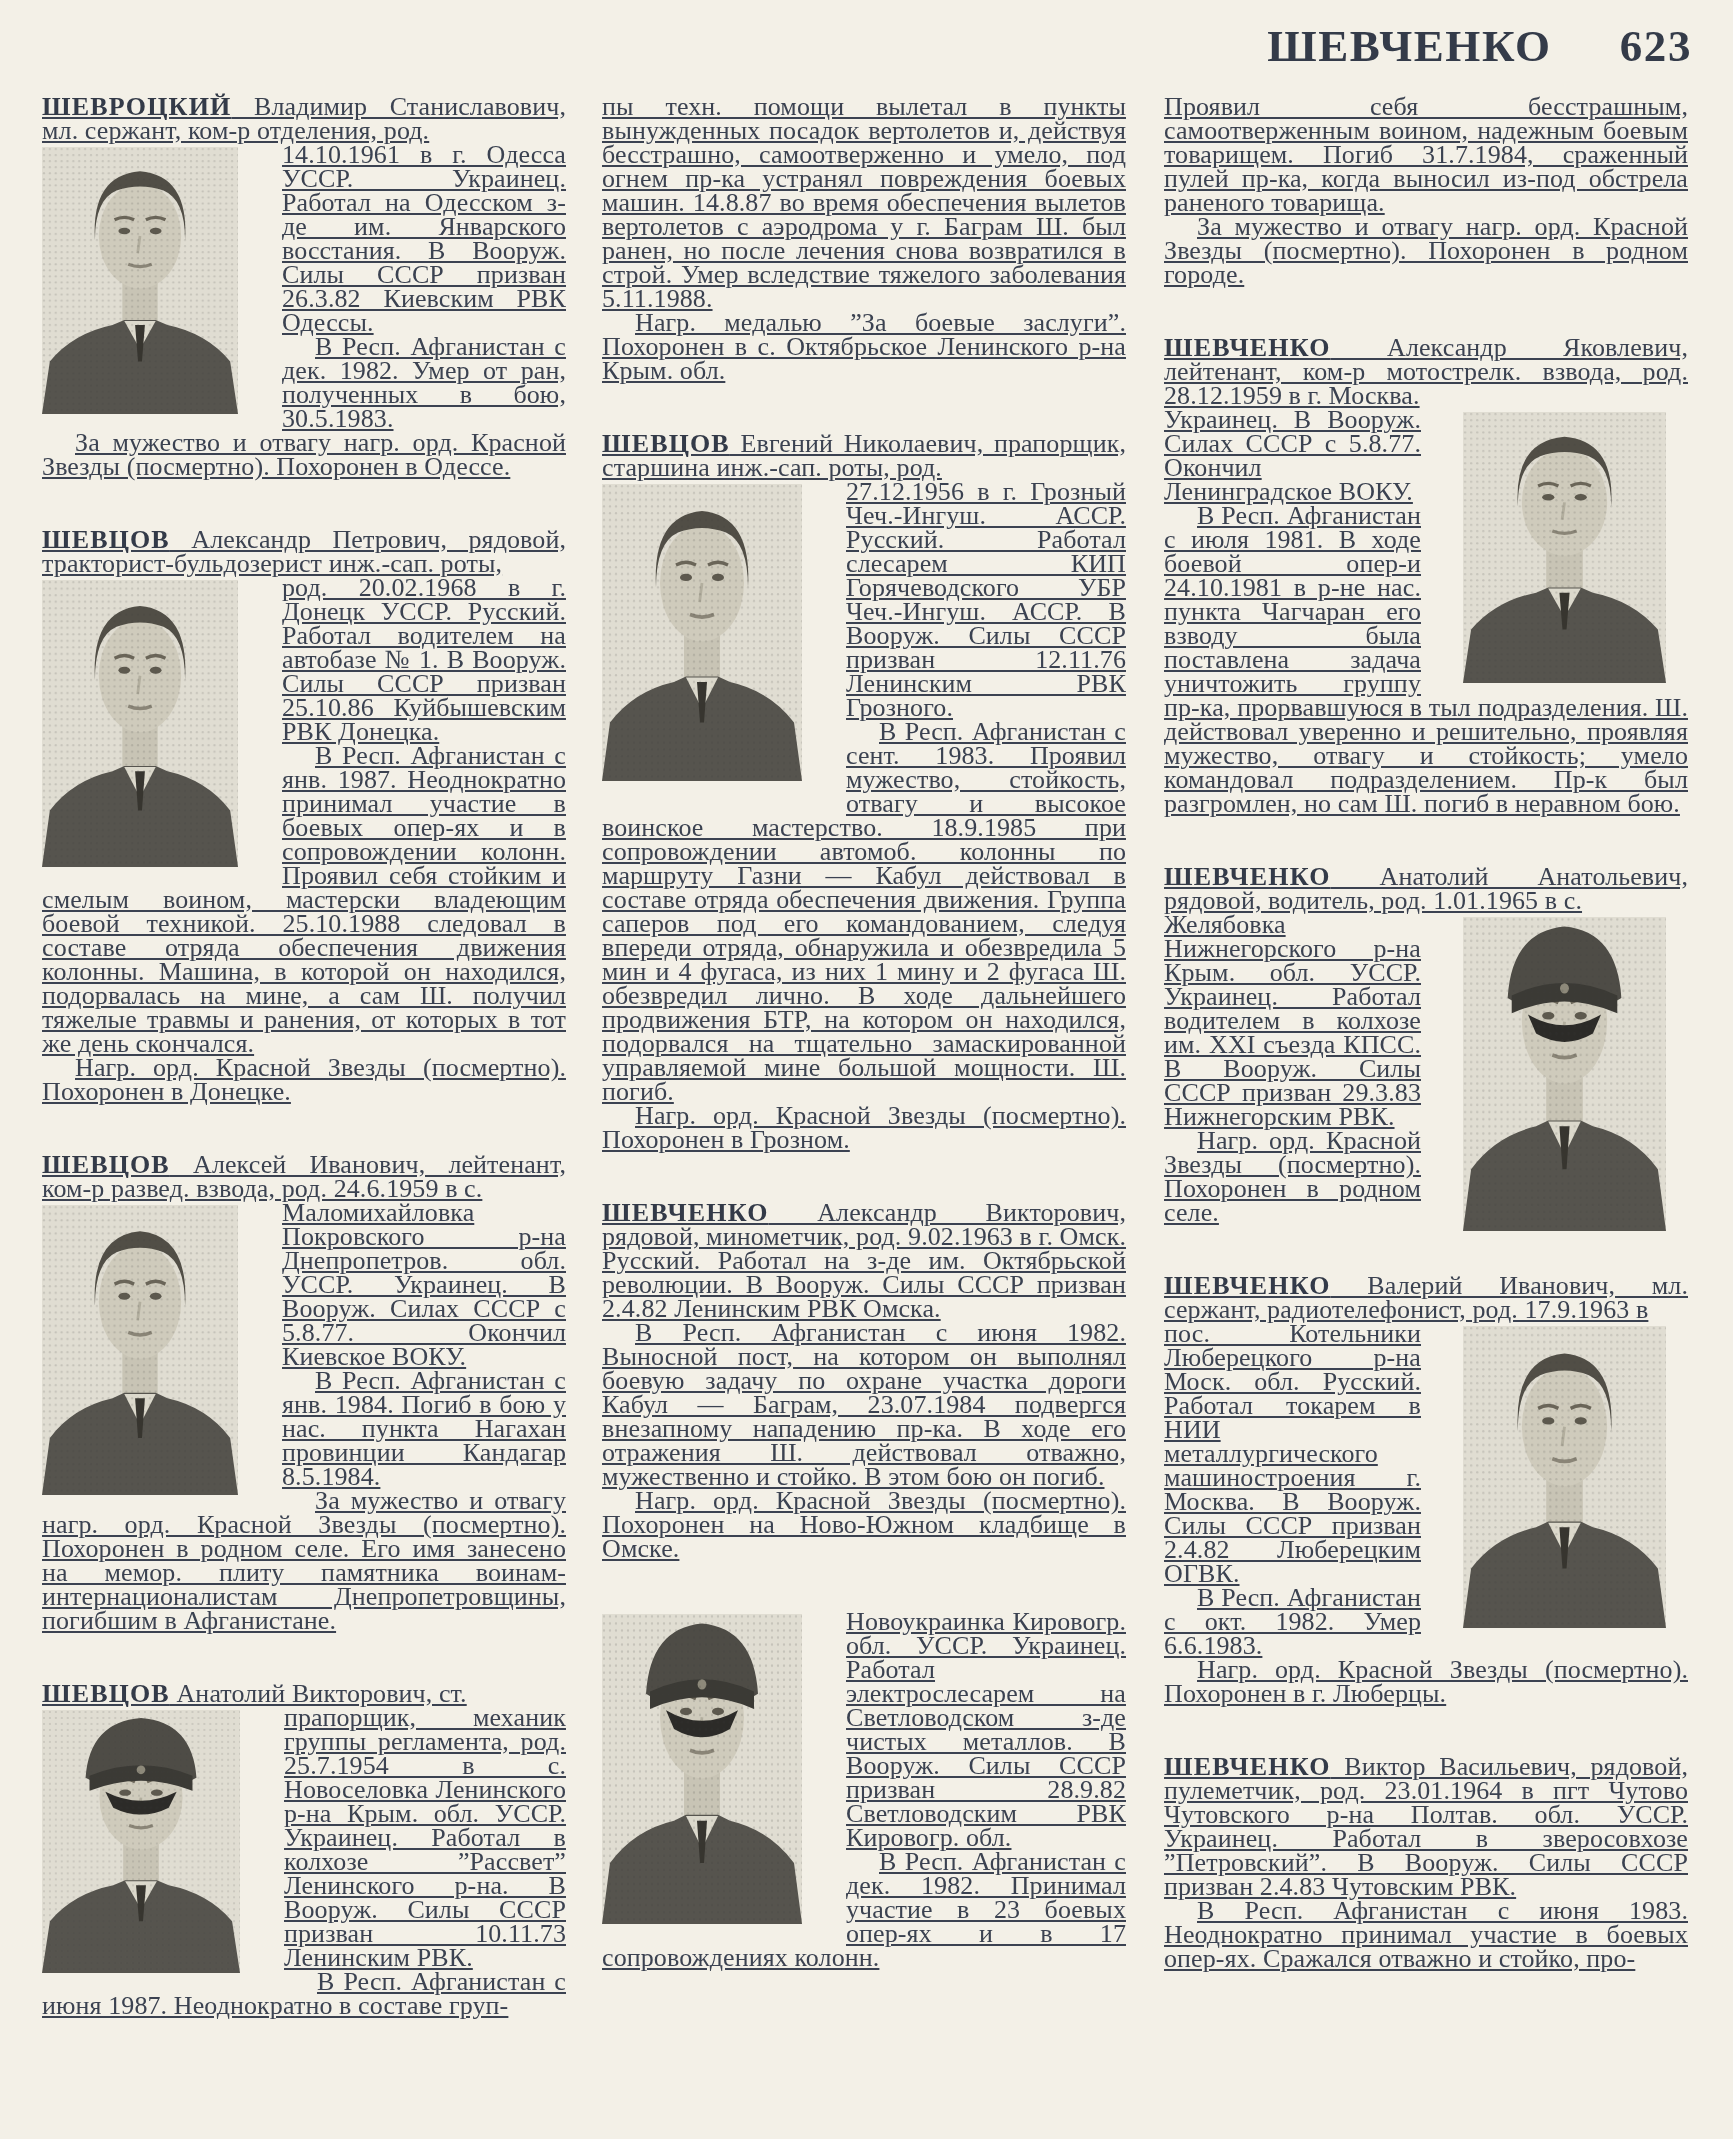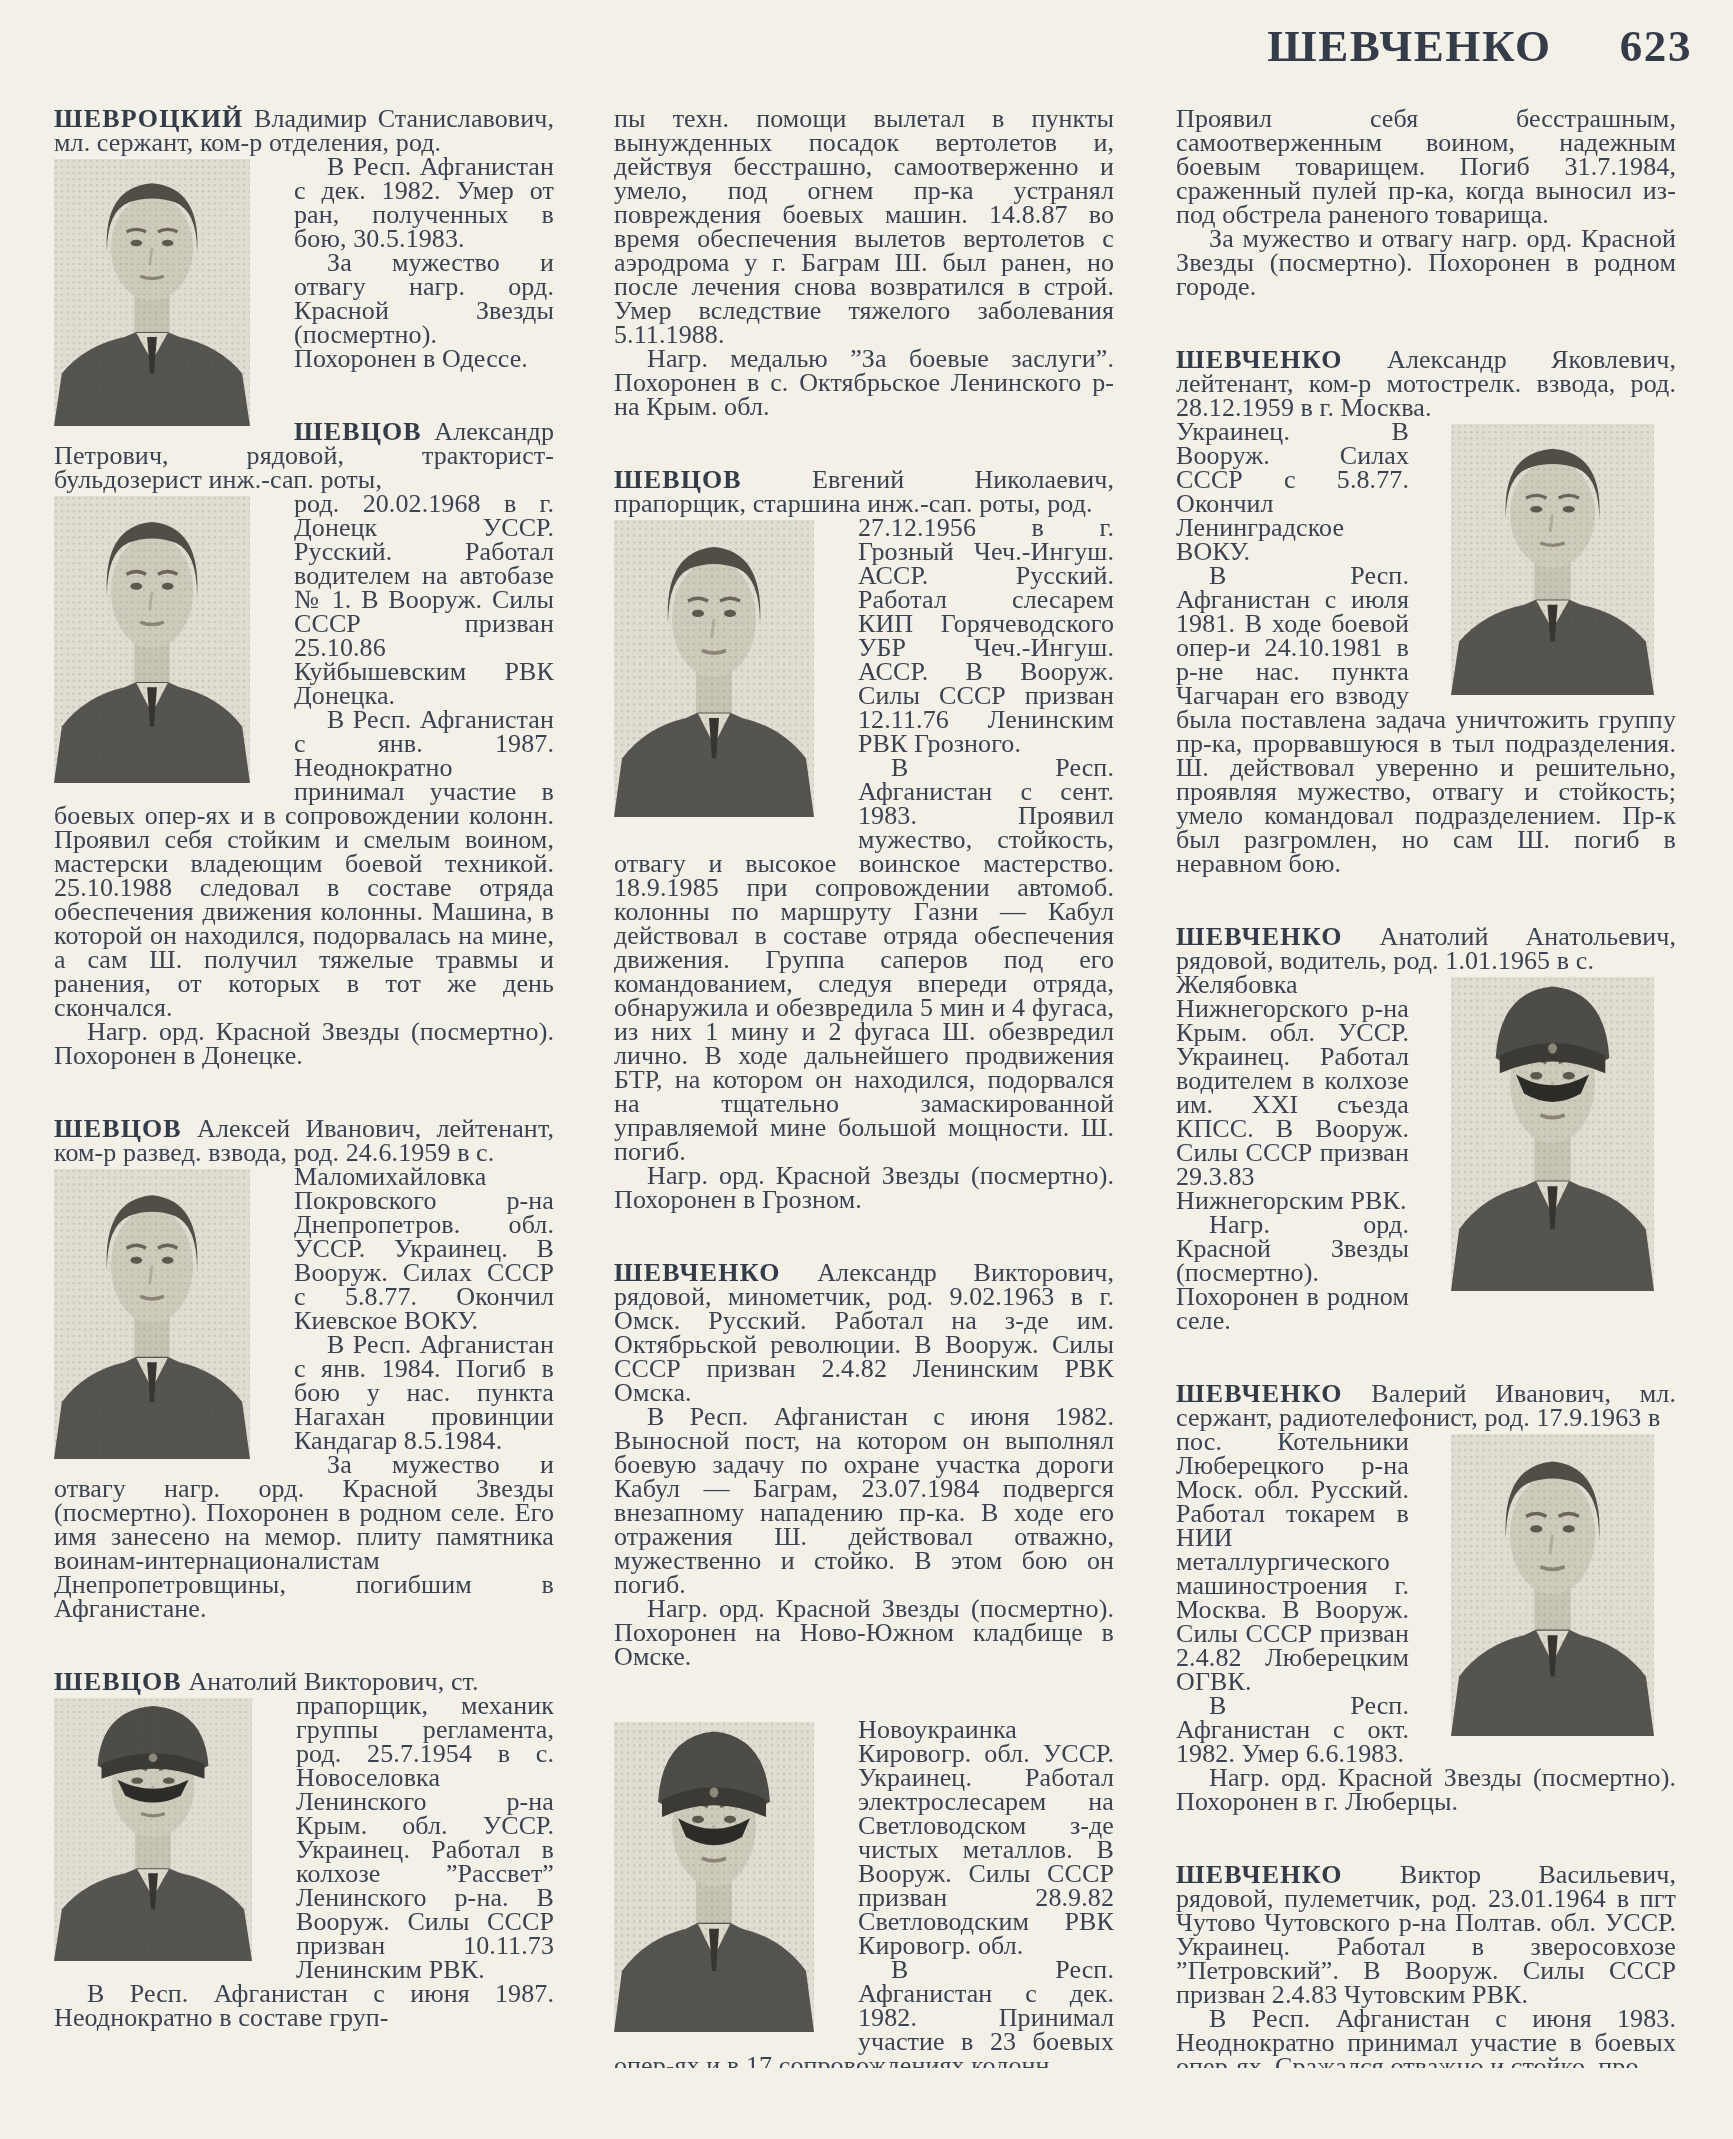--- a/index.html
+++ b/index.html
@@ -20,7 +20,7 @@
     font-size:26px;line-height:24px;text-align:justify;letter-spacing:0.1px;
   }
   .col-0{left:38px;} .col-1{left:598px;} .col-2{left:1160px;}
-  .block{margin:16px;}
+  .block{margin:4px;text-decoration:underline;}
   .block + .block{margin-top:49px;}
   p.par{margin:0;padding:0;hyphens:auto;}
   .par.indent{text-indent:33px;}

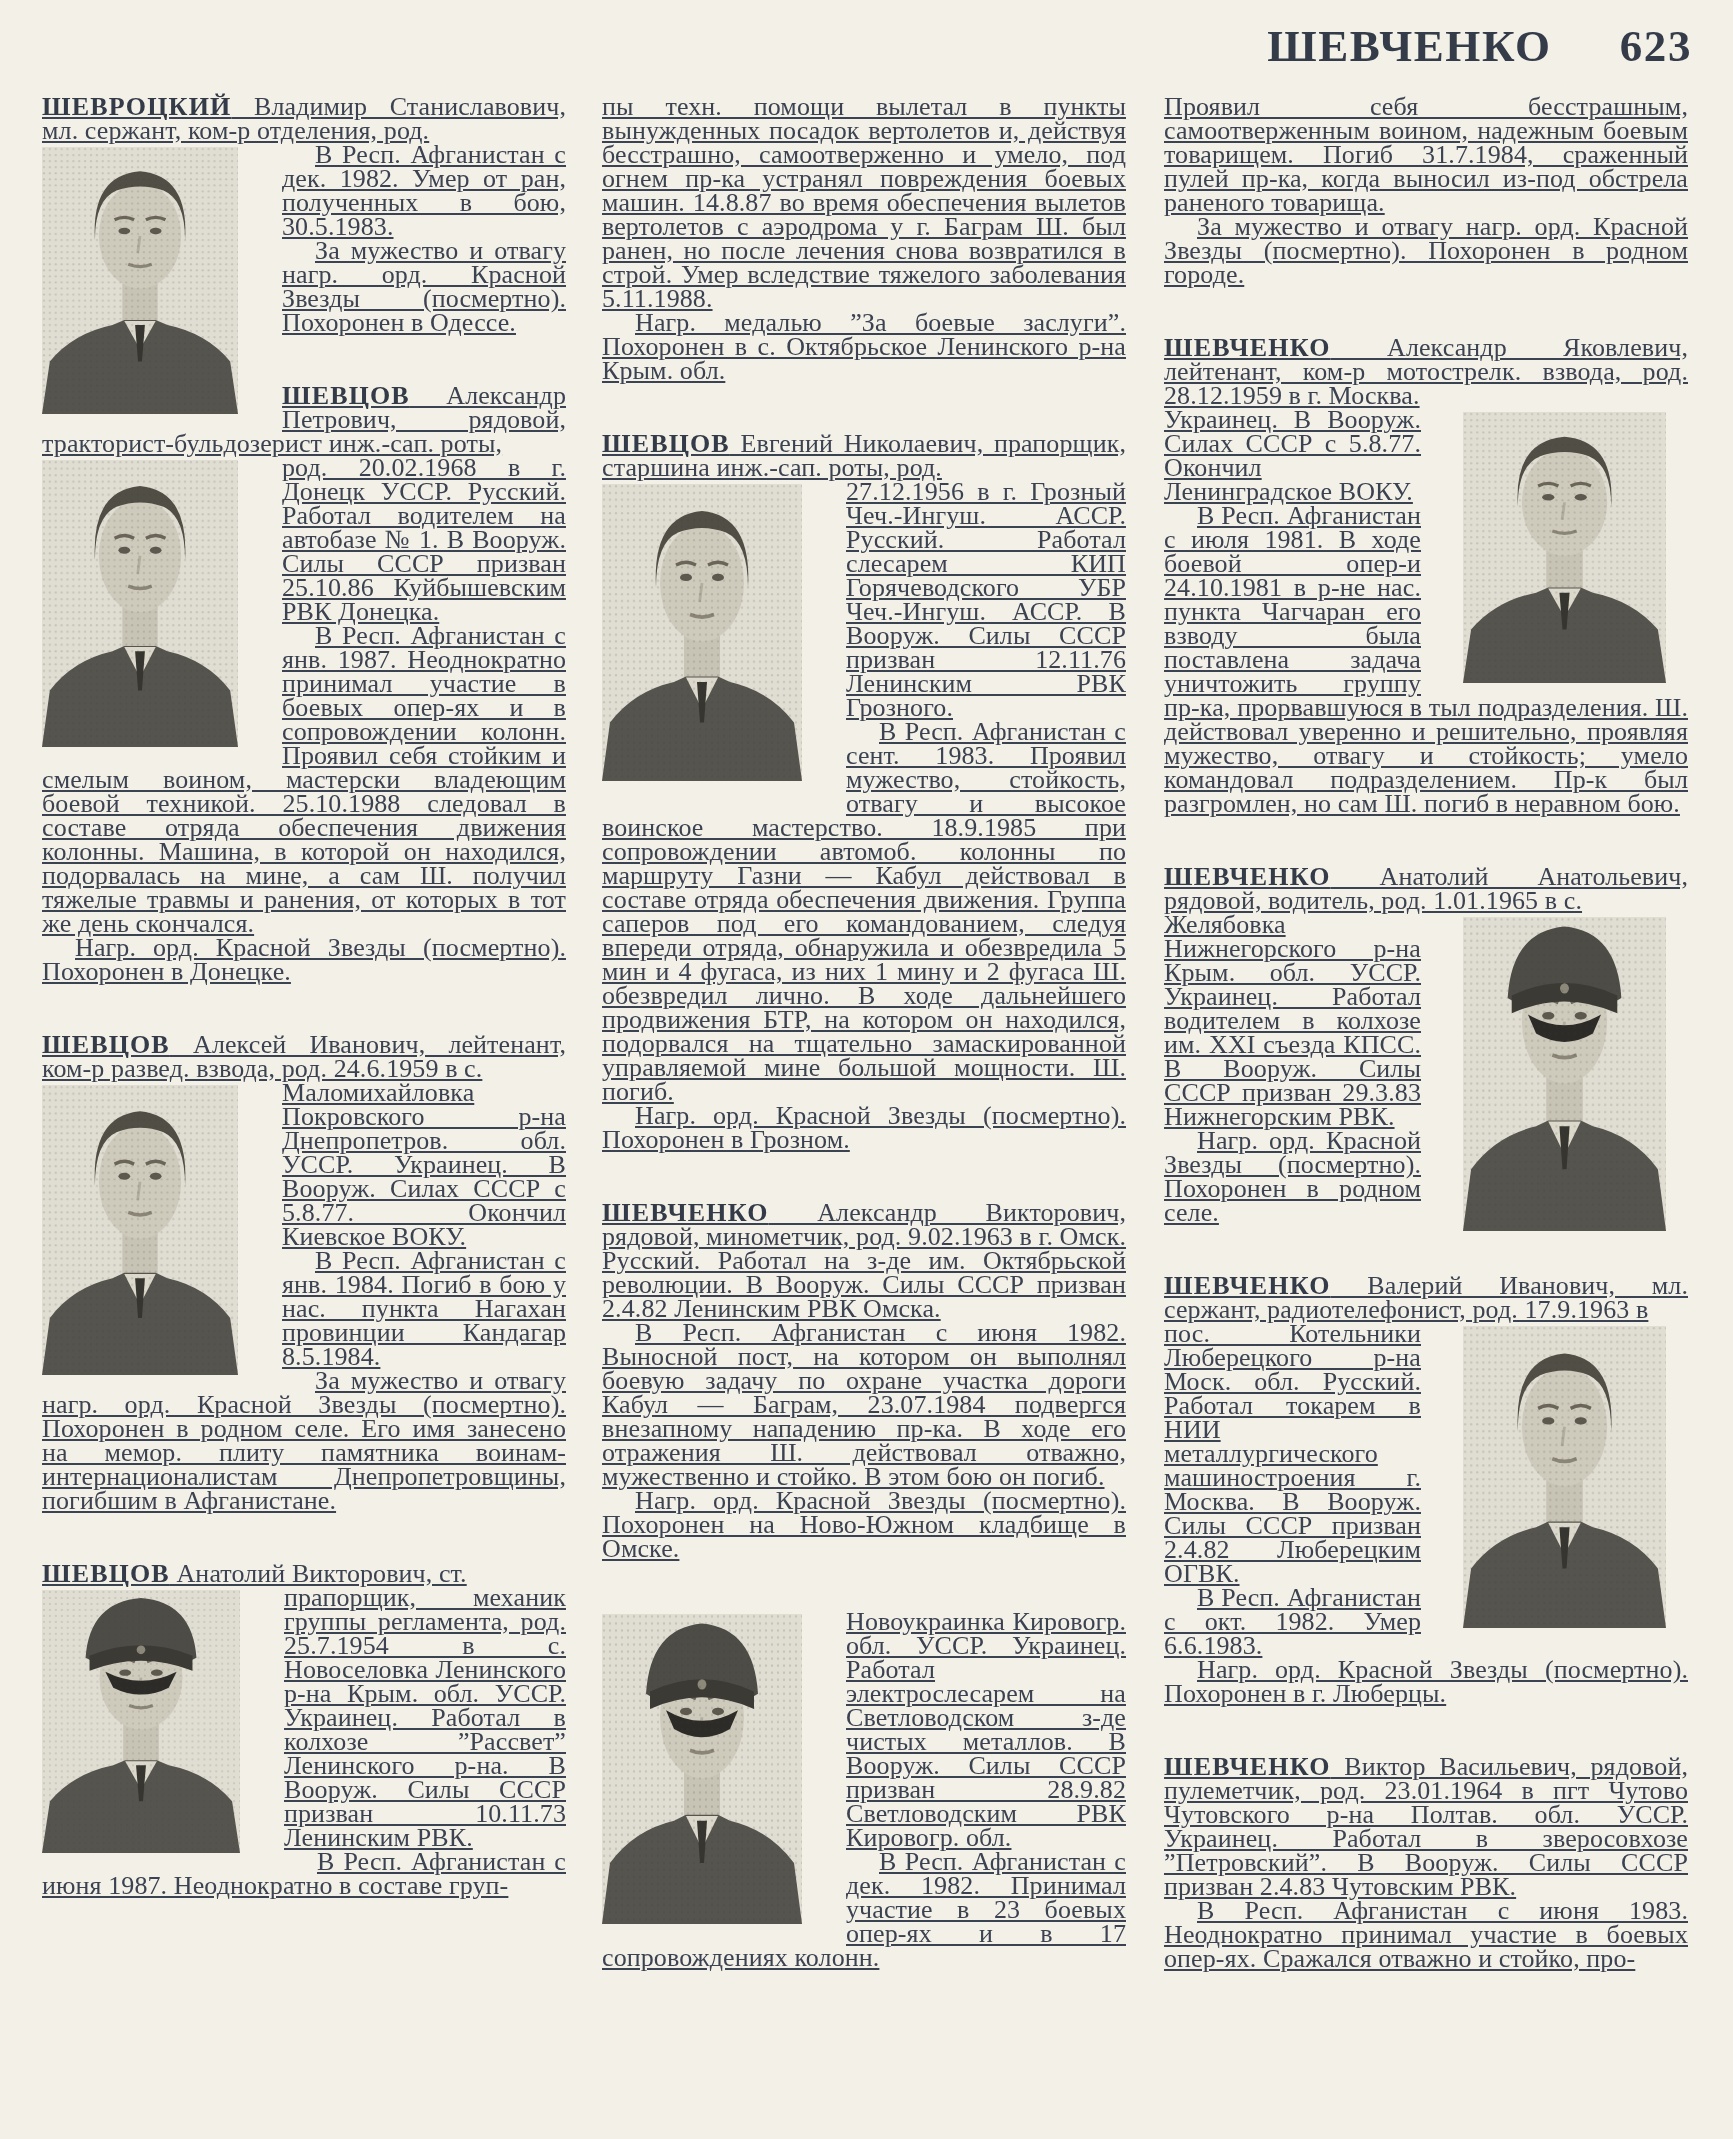--- a/index.html
+++ b/index.html
@@ -64,6 +64,7 @@
             <rect width="100" height="132" fill="url(#ht)"></rect>
           </svg>
         </div>
+        <p class="par">14.10.1961 в г. Одесса УССР. Украинец. Работал на Одесском з-де им. Январского восстания. В Вооруж. Силы СССР призван 26.3.82 Киевским РВК Одессы.</p>
         <p class="par indent">В Респ. Афганистан с дек. 1982. Умер от ран, полученных в бою, 30.5.1983.</p>
         <p class="par indent">За мужество и отвагу нагр. орд. Красной Звезды (посмертно). Похоронен в Одессе.</p>
       </div>

